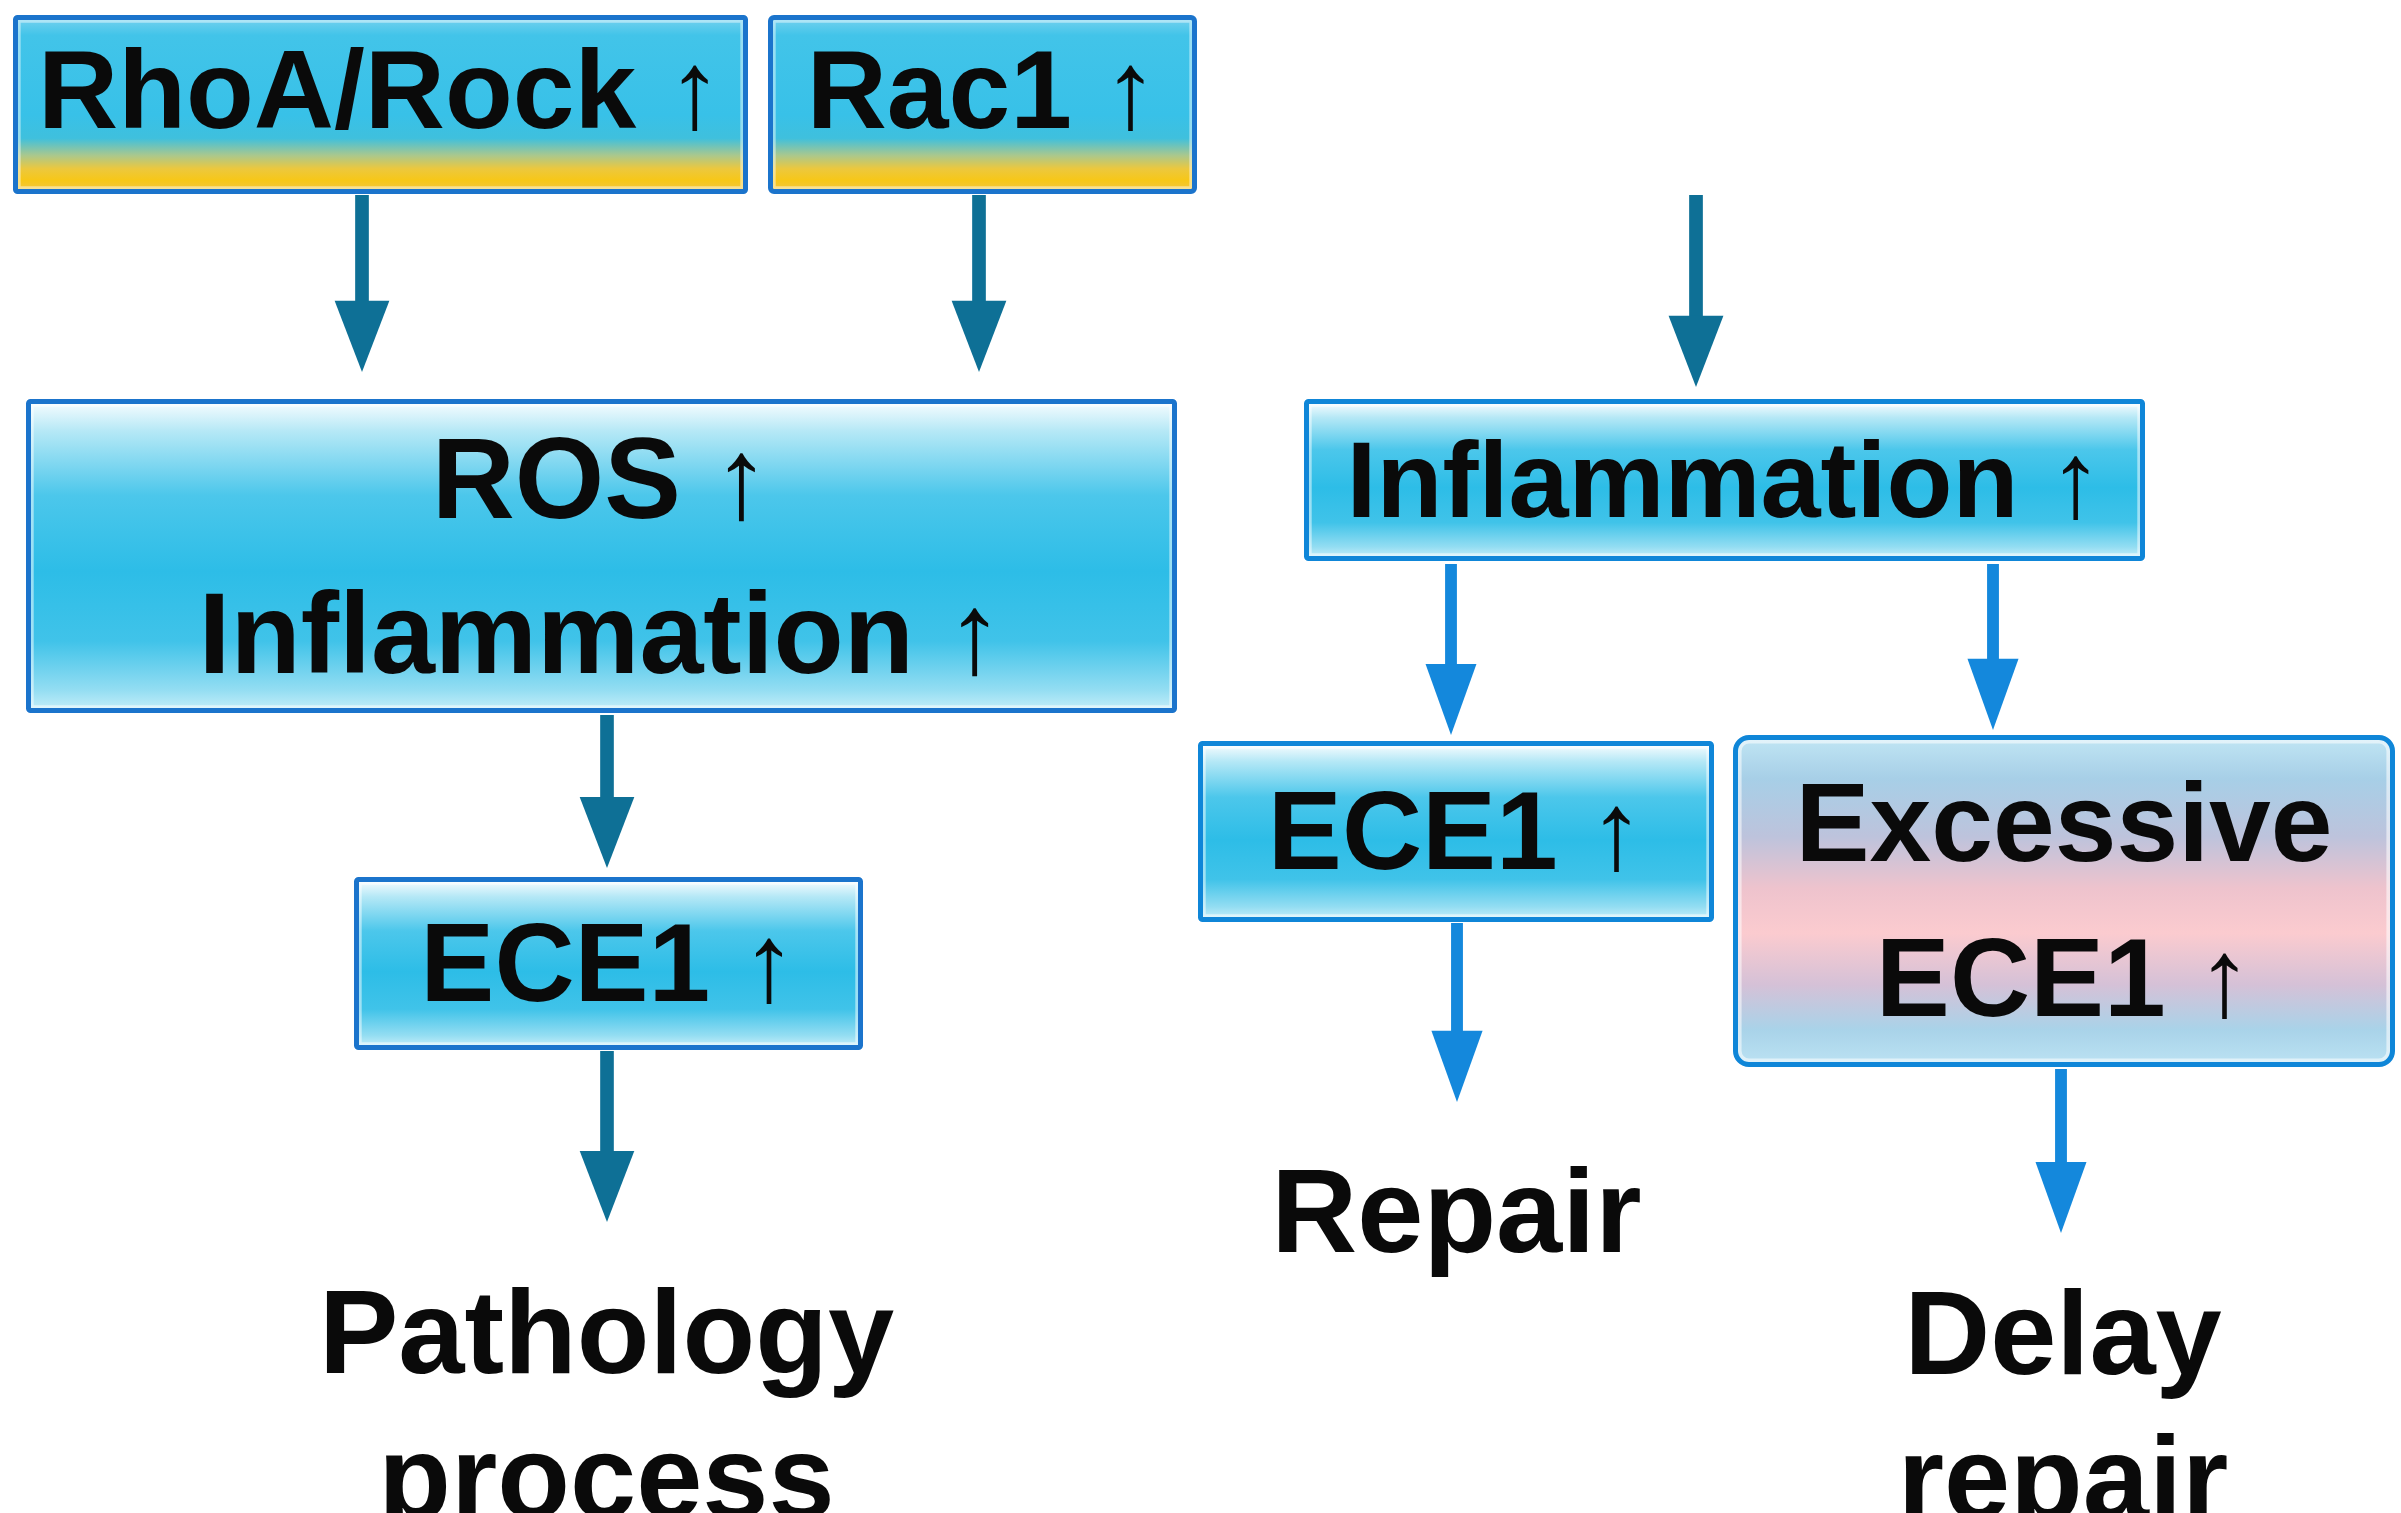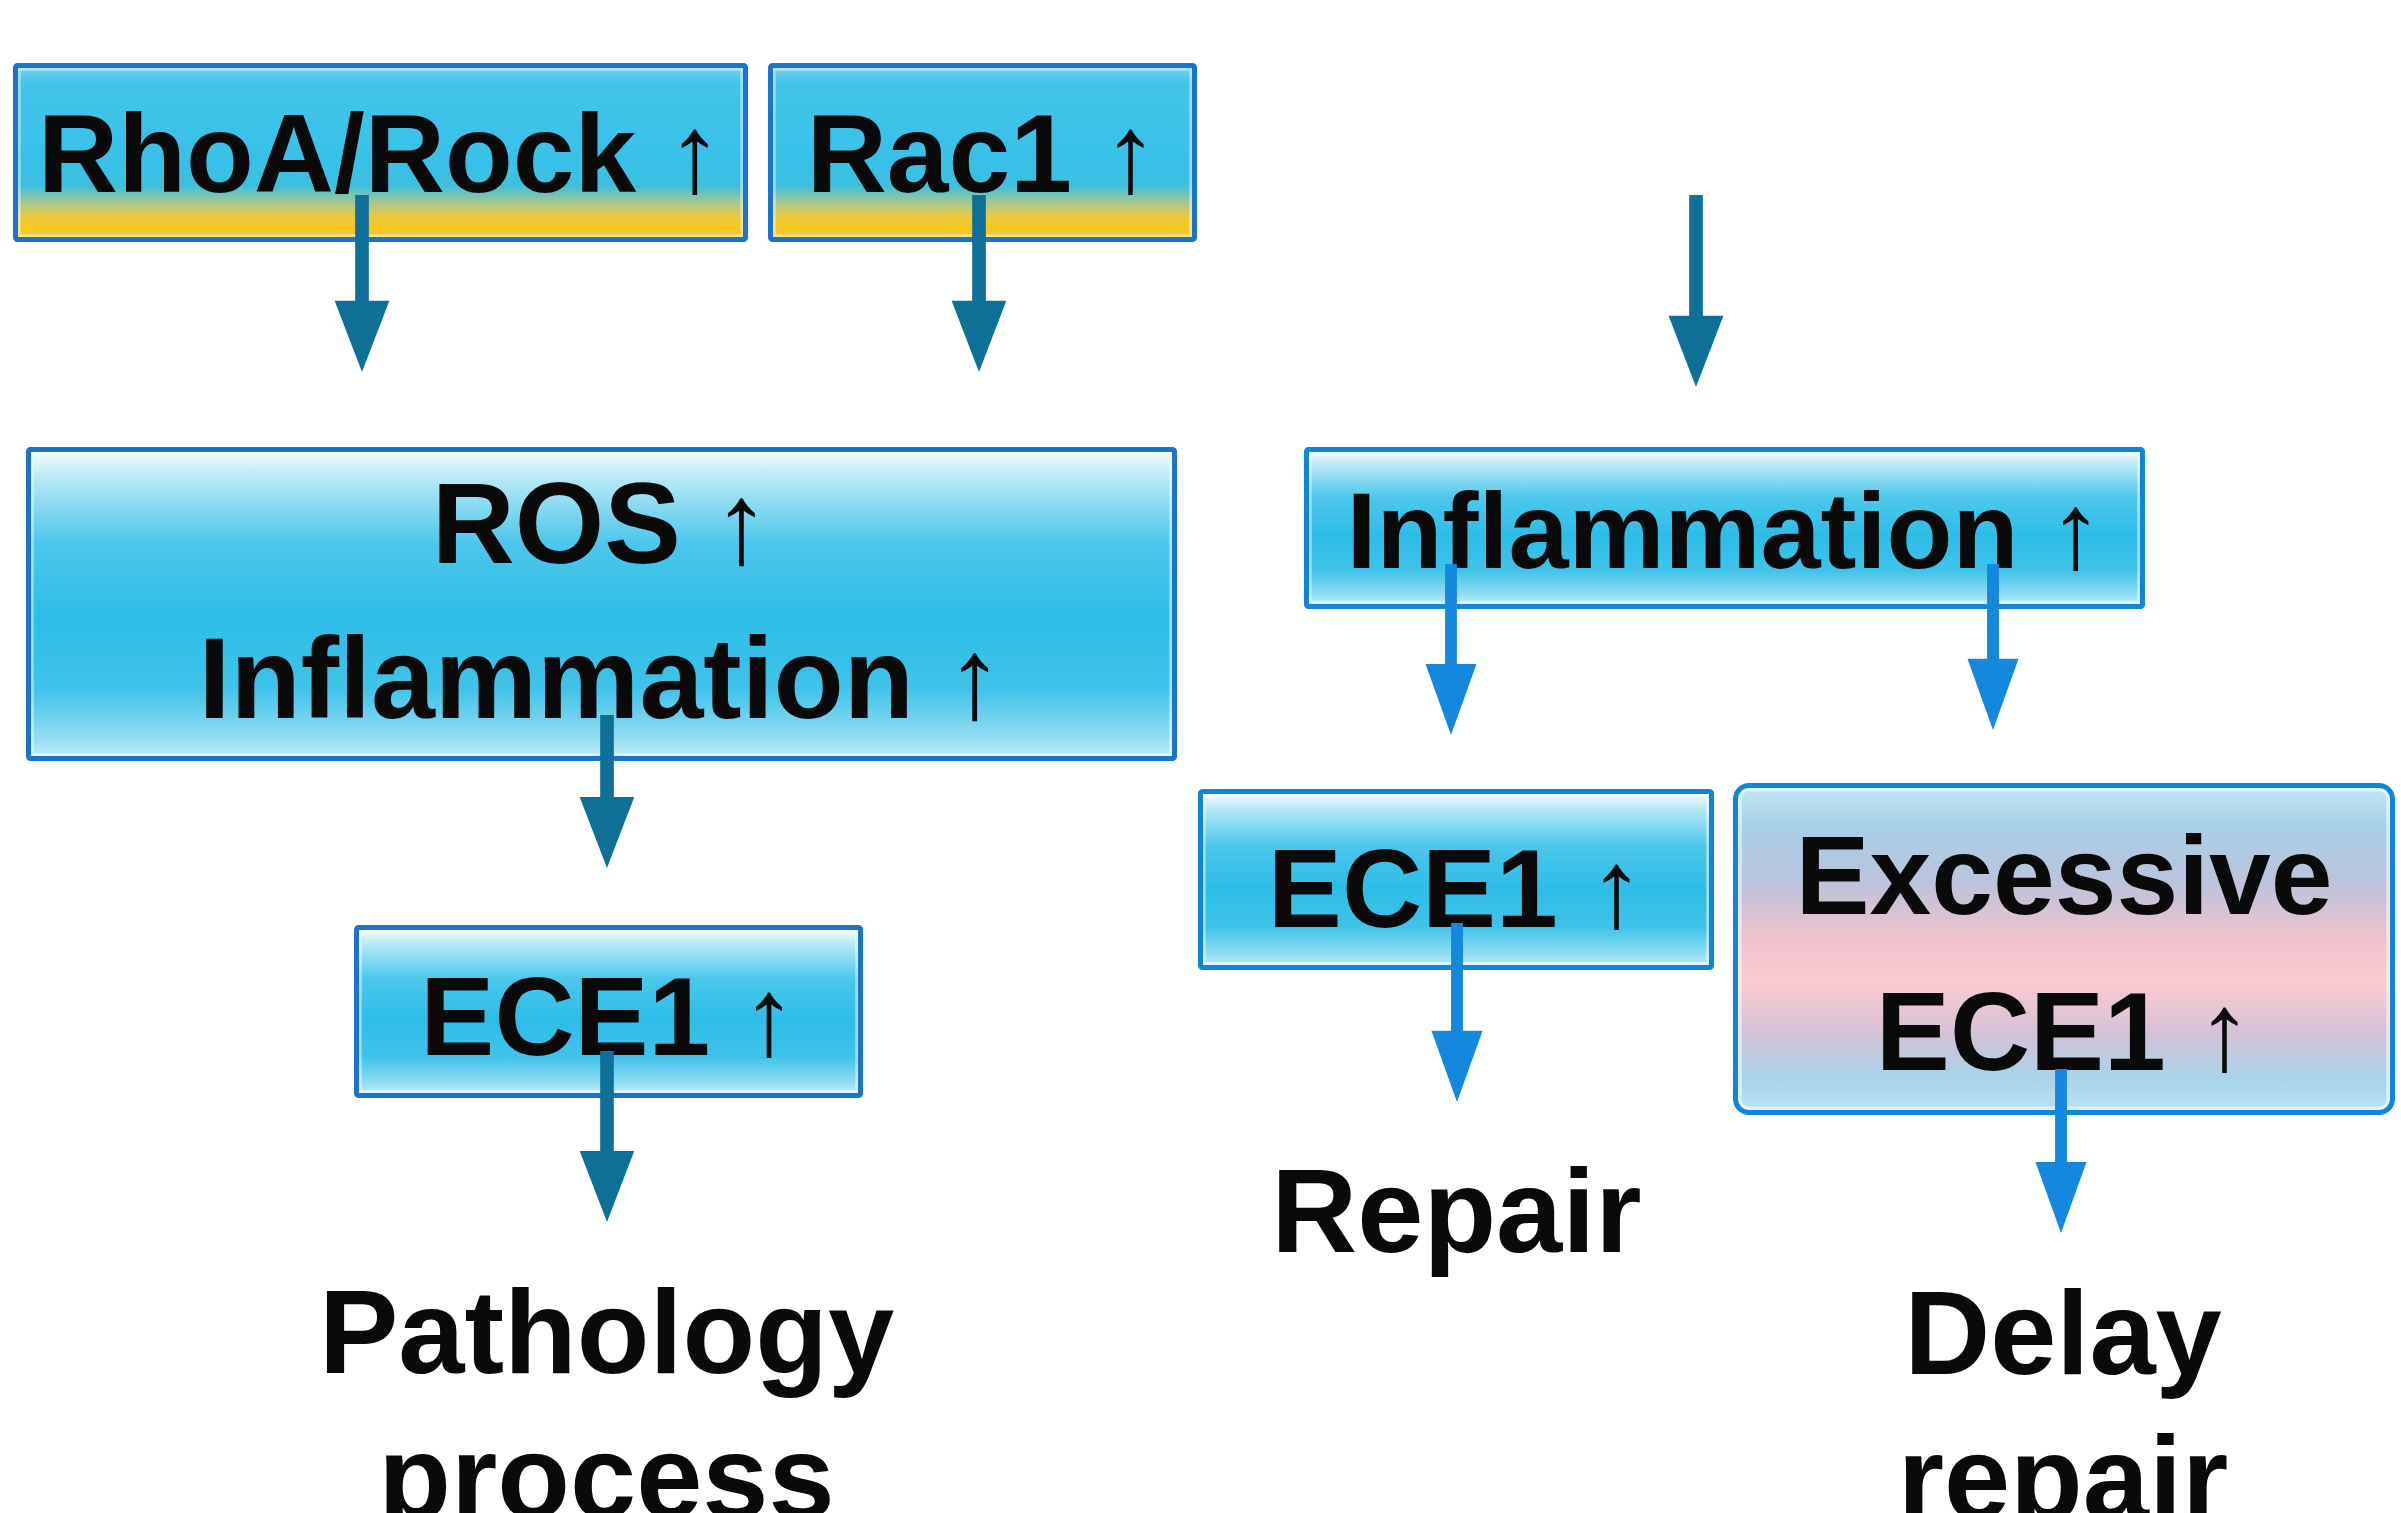--- a/index.html
+++ b/index.html
@@ -21,11 +21,10 @@
     display: flex;
     flex-direction: column;
     align-items: center;
-    justify-content: flex-end;
+    justify-content: center;
     text-align: center;
     color: #0a0a0a;
     font-weight: 700;
-    margin-top: 48px;
   }
   
   .top-node {

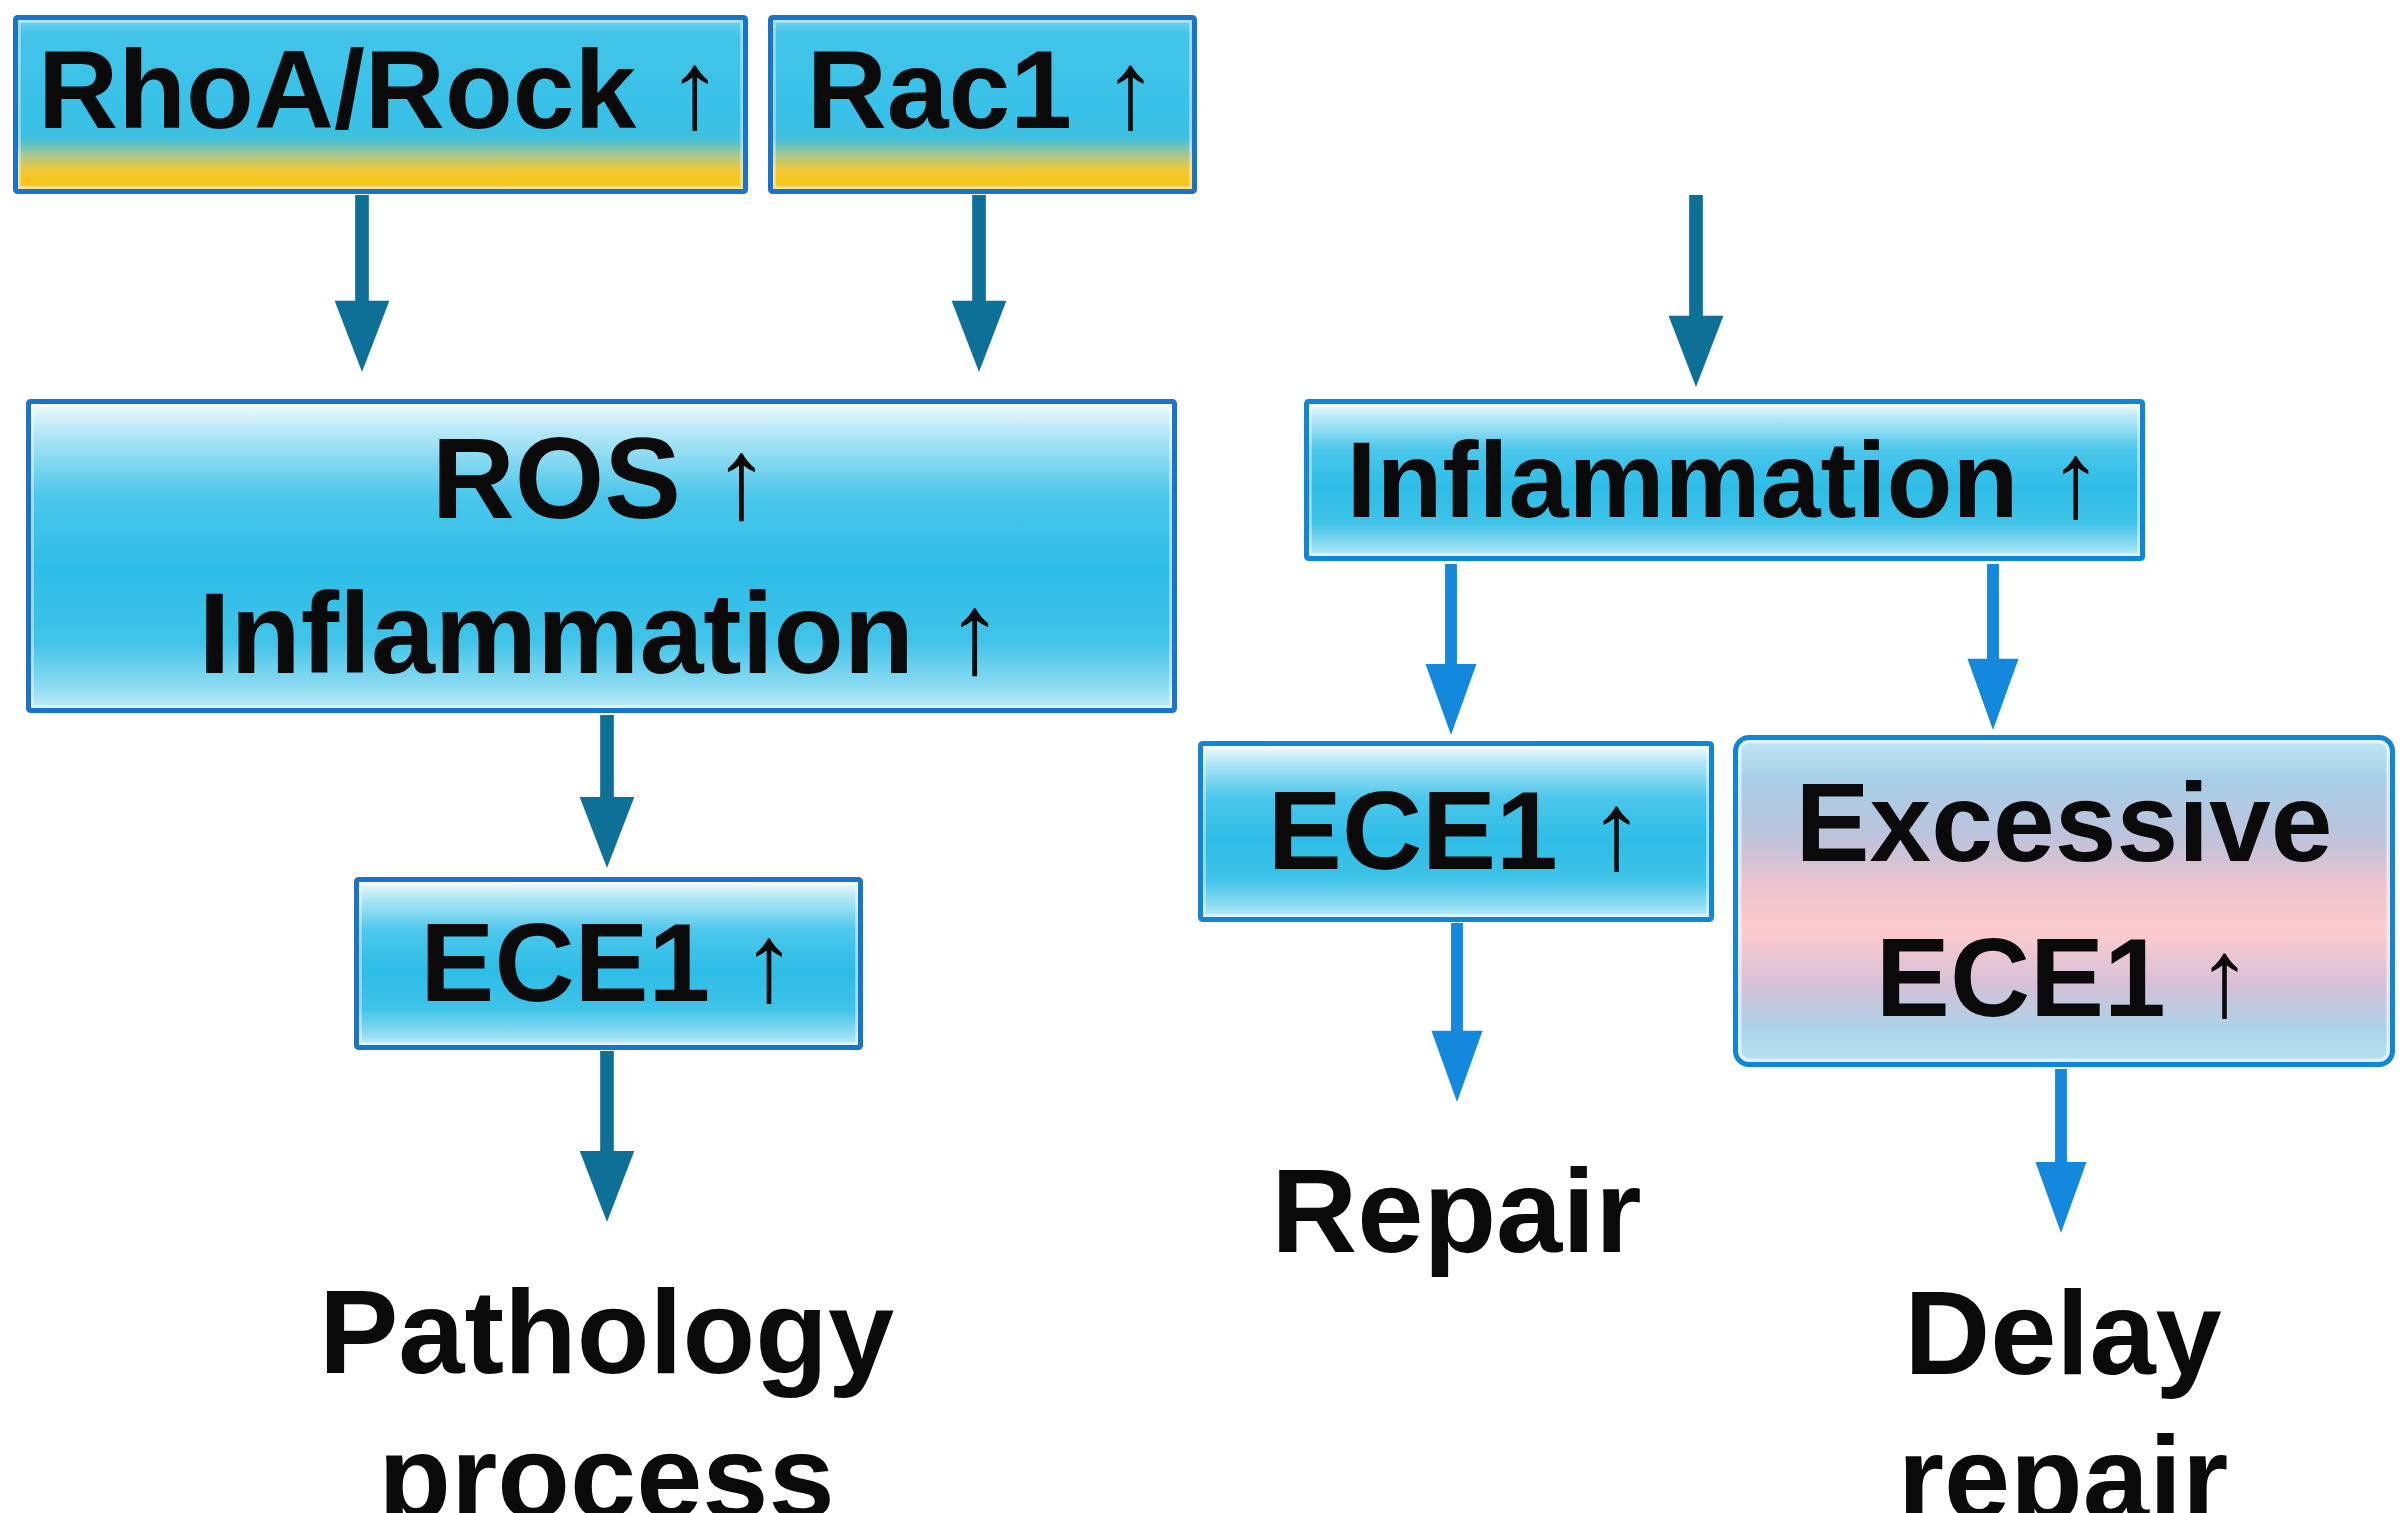--- a/index.html
+++ b/index.html
@@ -85,7 +85,7 @@
     <span class="lbl">RhoA/Rock ↑</span>
   </div>
 
-  <div class="node top-node" style="left:768px; top:14.6px; width:429px; height:179px;">
+  <div class="node top-node" style="left:768px; top:14.6px; width:429px; height:179px;border-radius:6px;">
     <span class="lbl">Rac1 ↑</span>
   </div>
 

